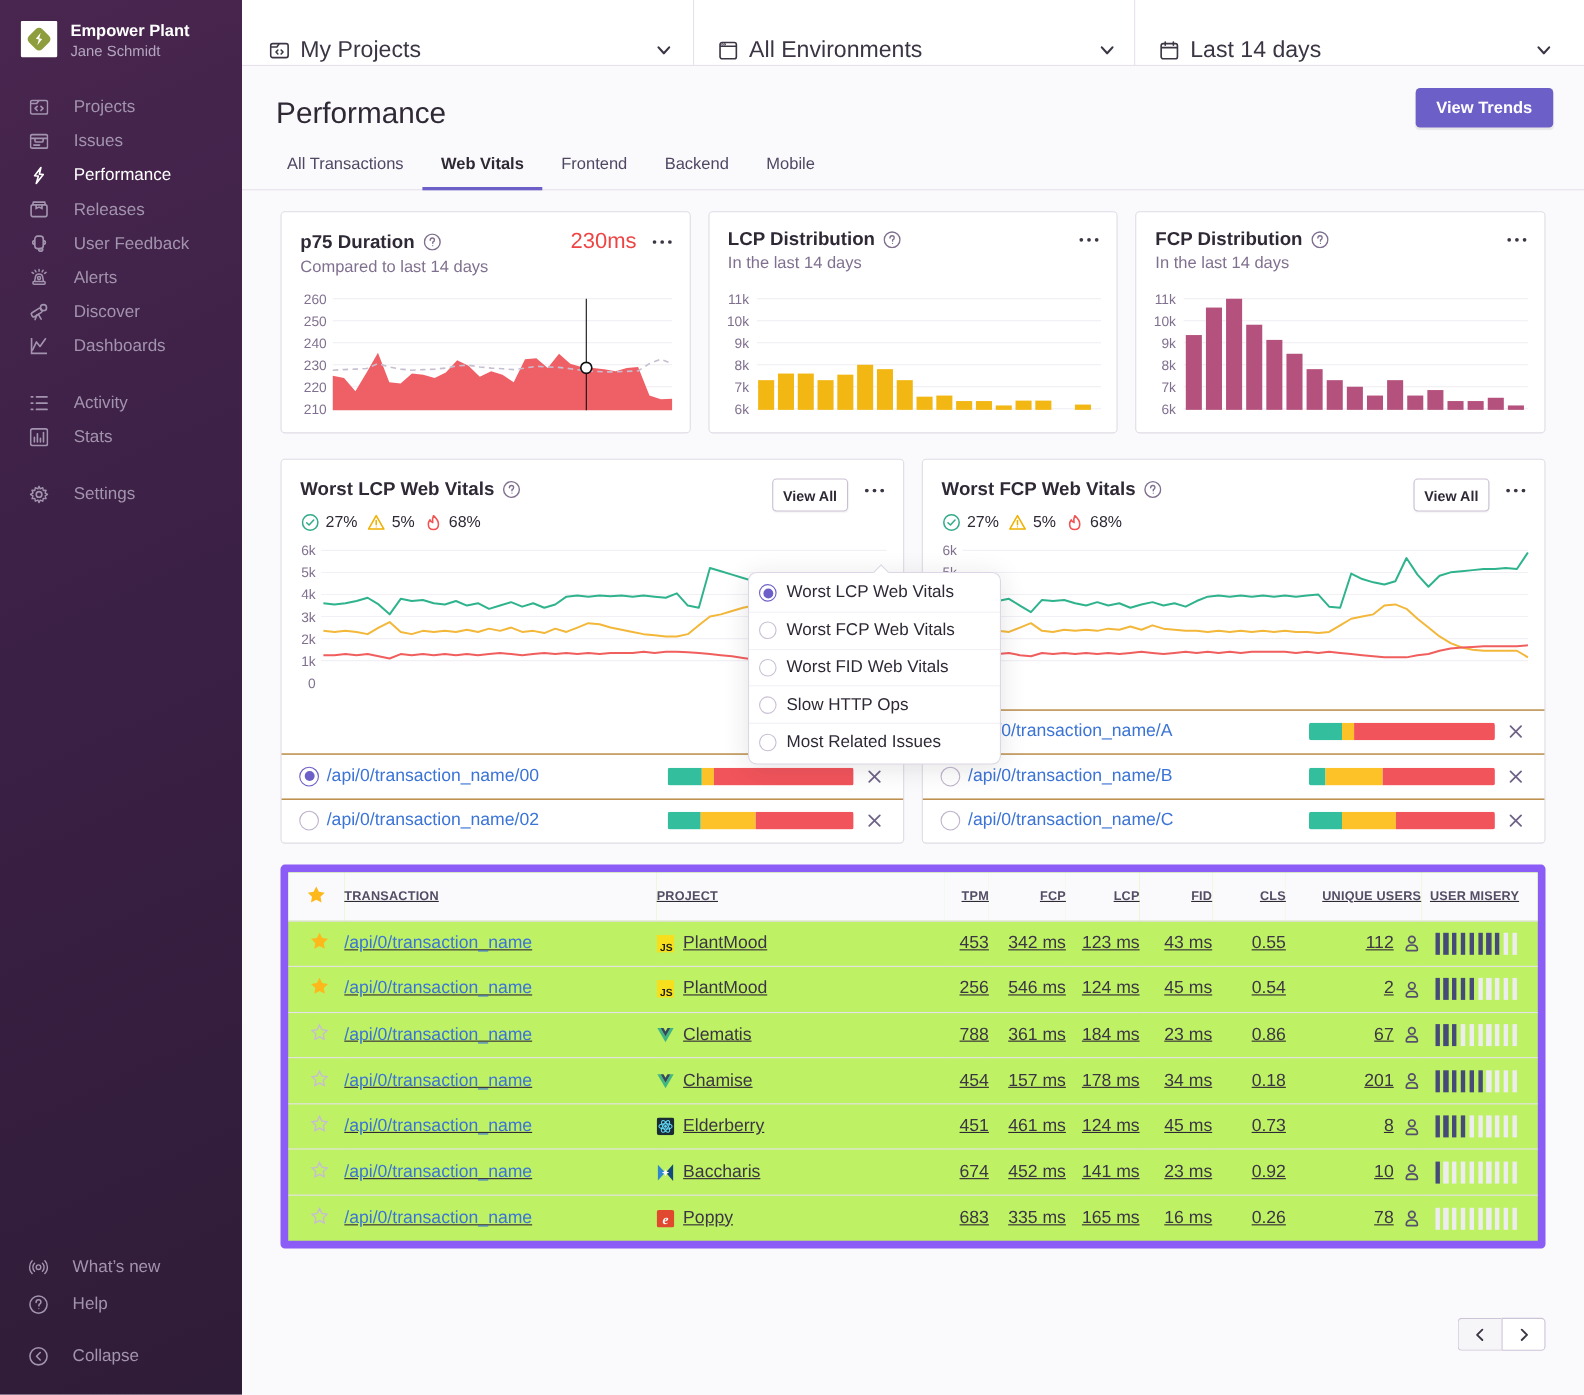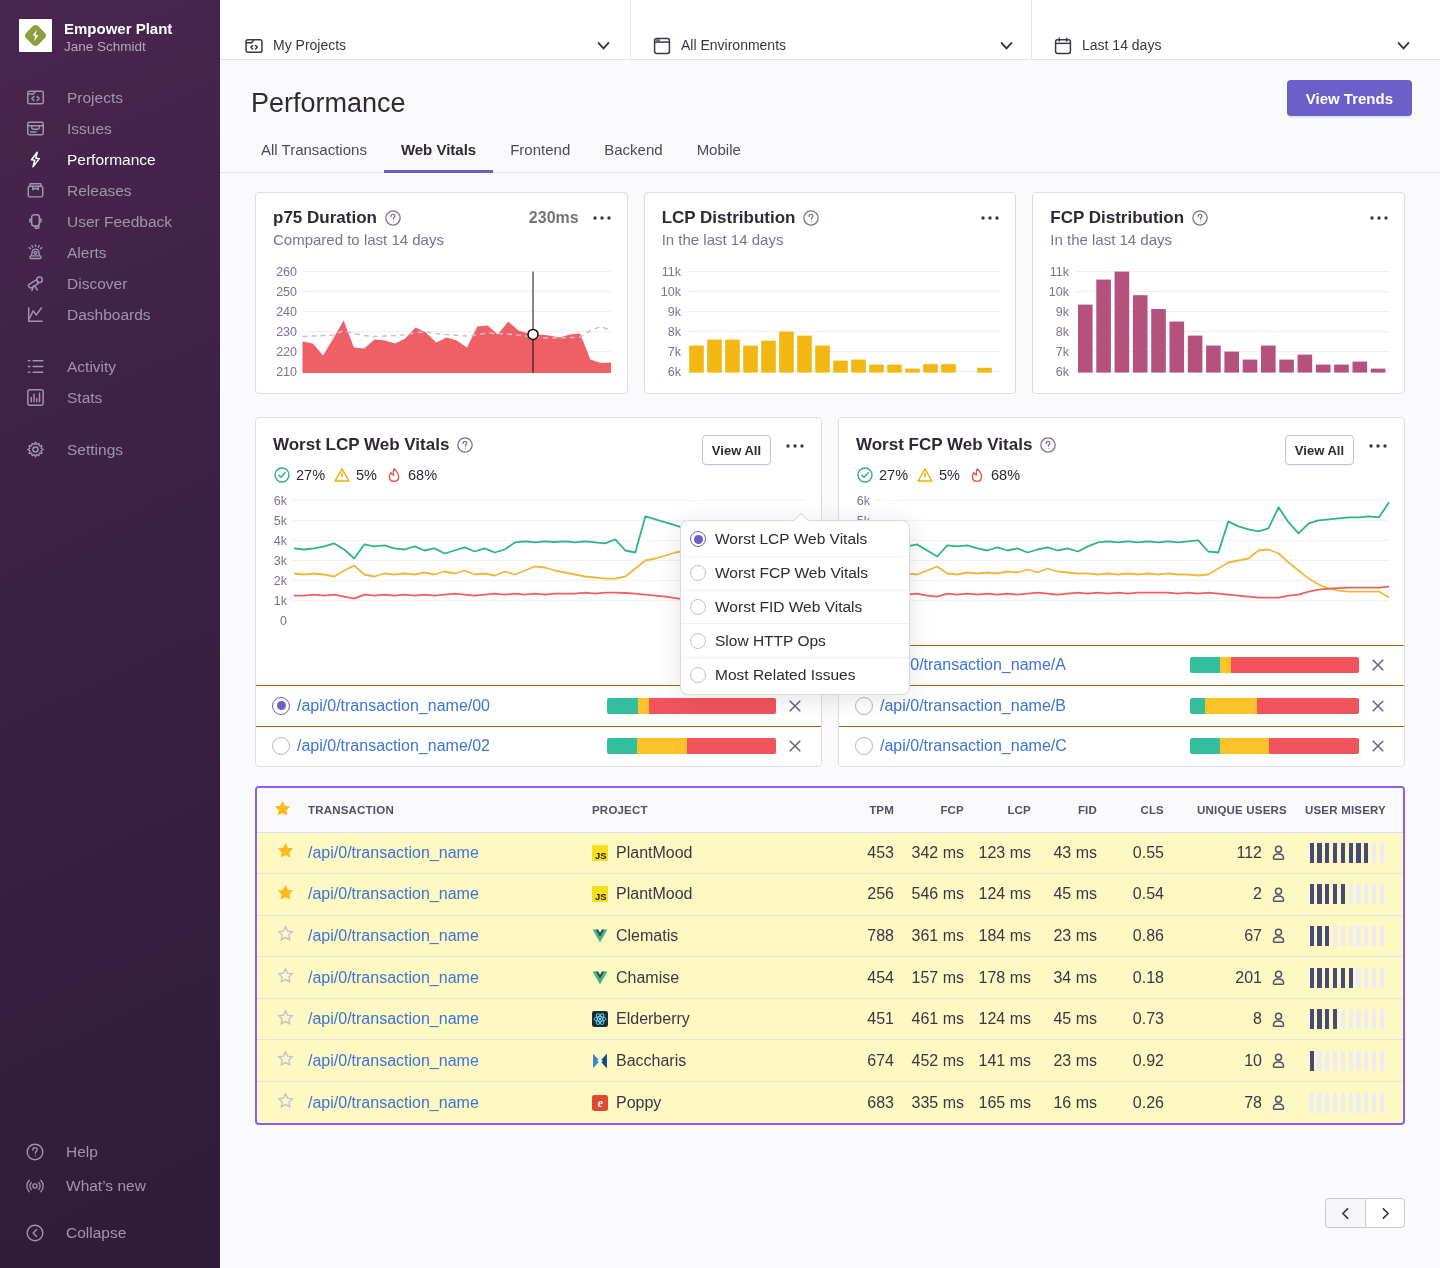--- a/index.html
+++ b/index.html
@@ -24,7 +24,7 @@
 .nav-b.collapse { margin-top:13px; margin-bottom:18px; }
 
 .topbar { position:absolute; left:220px; top:0; width:1220px; height:60px; background:#fff; border-bottom:1px solid #e7e1ec; display:flex; align-items:center; }
-.tsel { display:flex; align-items:flex-start; font-size:14px; color:#3c3644;margin-top:32px; }
+.tsel { display:flex; align-items:center; font-size:21px; color:#3c3644;margin-top:32px; }
 .tsel svg.ic { width:18px; height:18px; margin-right:10px; }
 .tsel svg.chev { width:17px; height:17px; }
 .tdiv { width:1px; height:60px; background:#e7e1ec; }

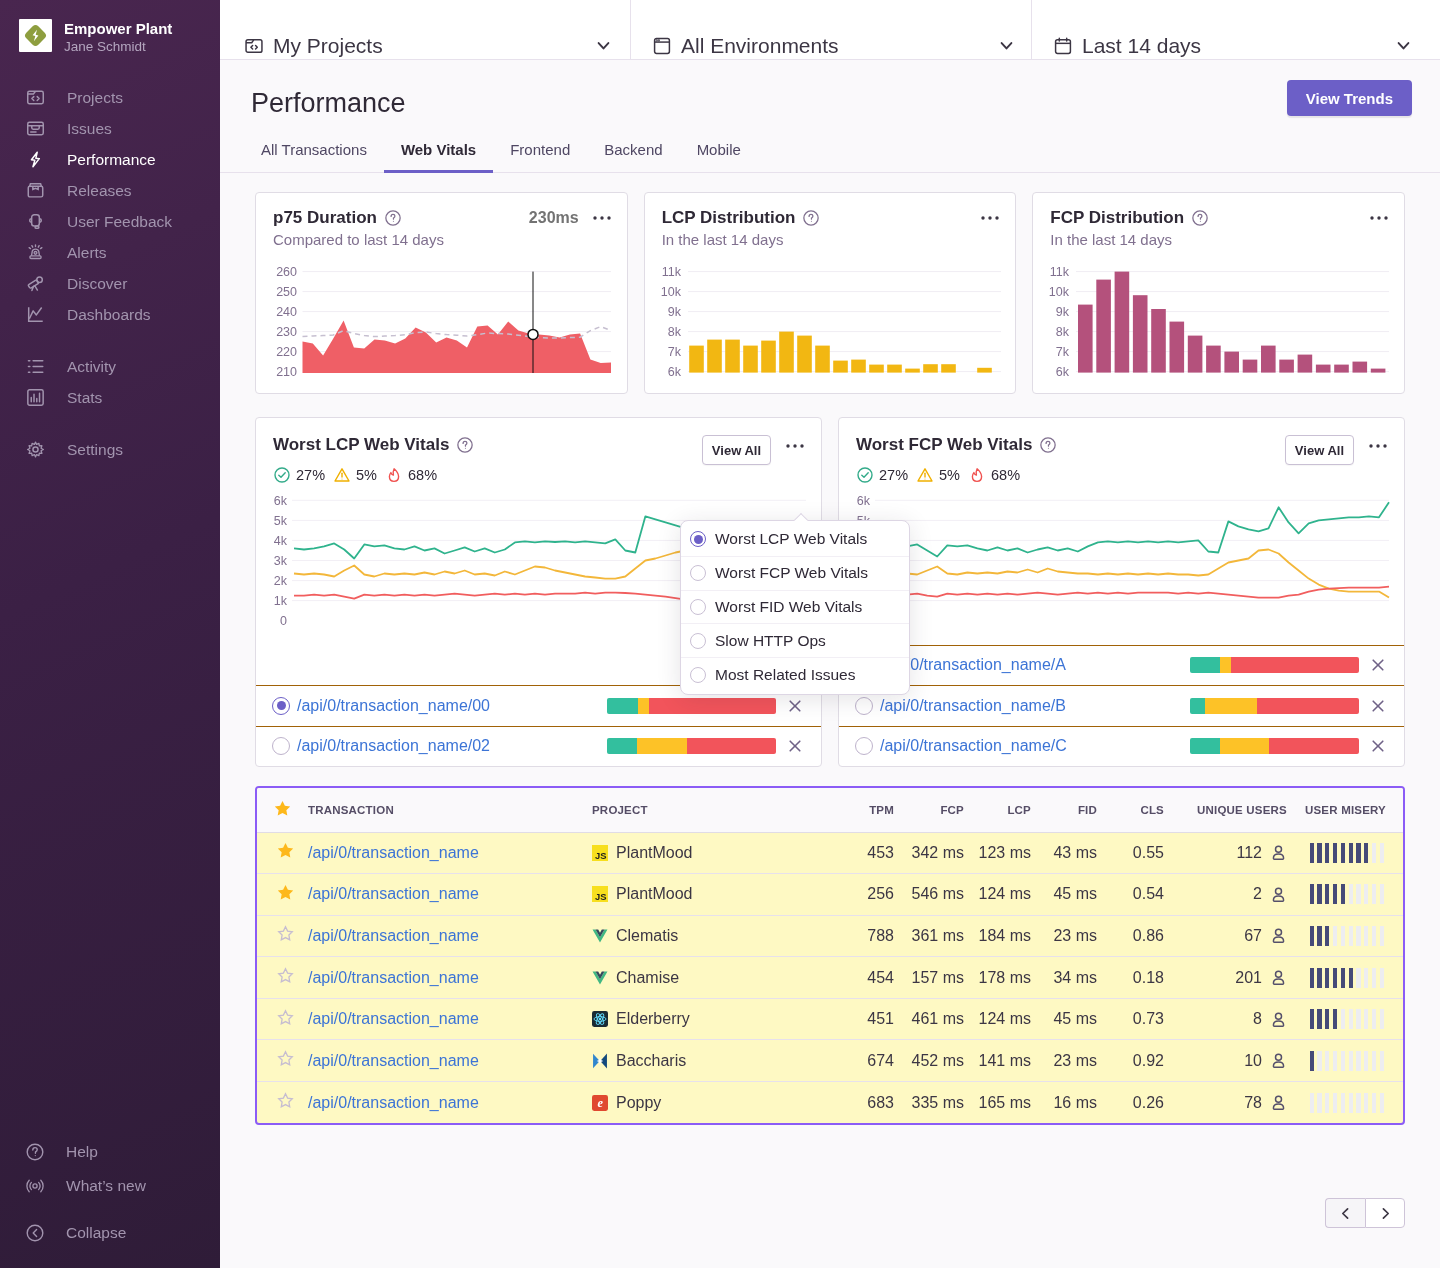--- a/index.html
+++ b/index.html
@@ -53,7 +53,7 @@
 .ctitle { display:flex; align-items:center; padding:15px 16px 0 17px; font-size:17px; font-weight:bold; color:#2f2936; }
 .qmark { width:16px; height:16px; margin-left:8px; }
 .csub { padding:3px 16px 0 17px; font-size:15px; color:#80708f; }
-.cval { margin-left:auto; color:#737373; font-size:16px; font-weight:bold; }
+.cval { margin-left:auto; color:#ef4444; font-size:20px; font-weight:normal; }
 .dots { display:inline-flex; align-items:center; }
 .dots3 { margin-left:14px; }
 .cardrow2 { display:flex; margin:23px 35px 0 35px; }

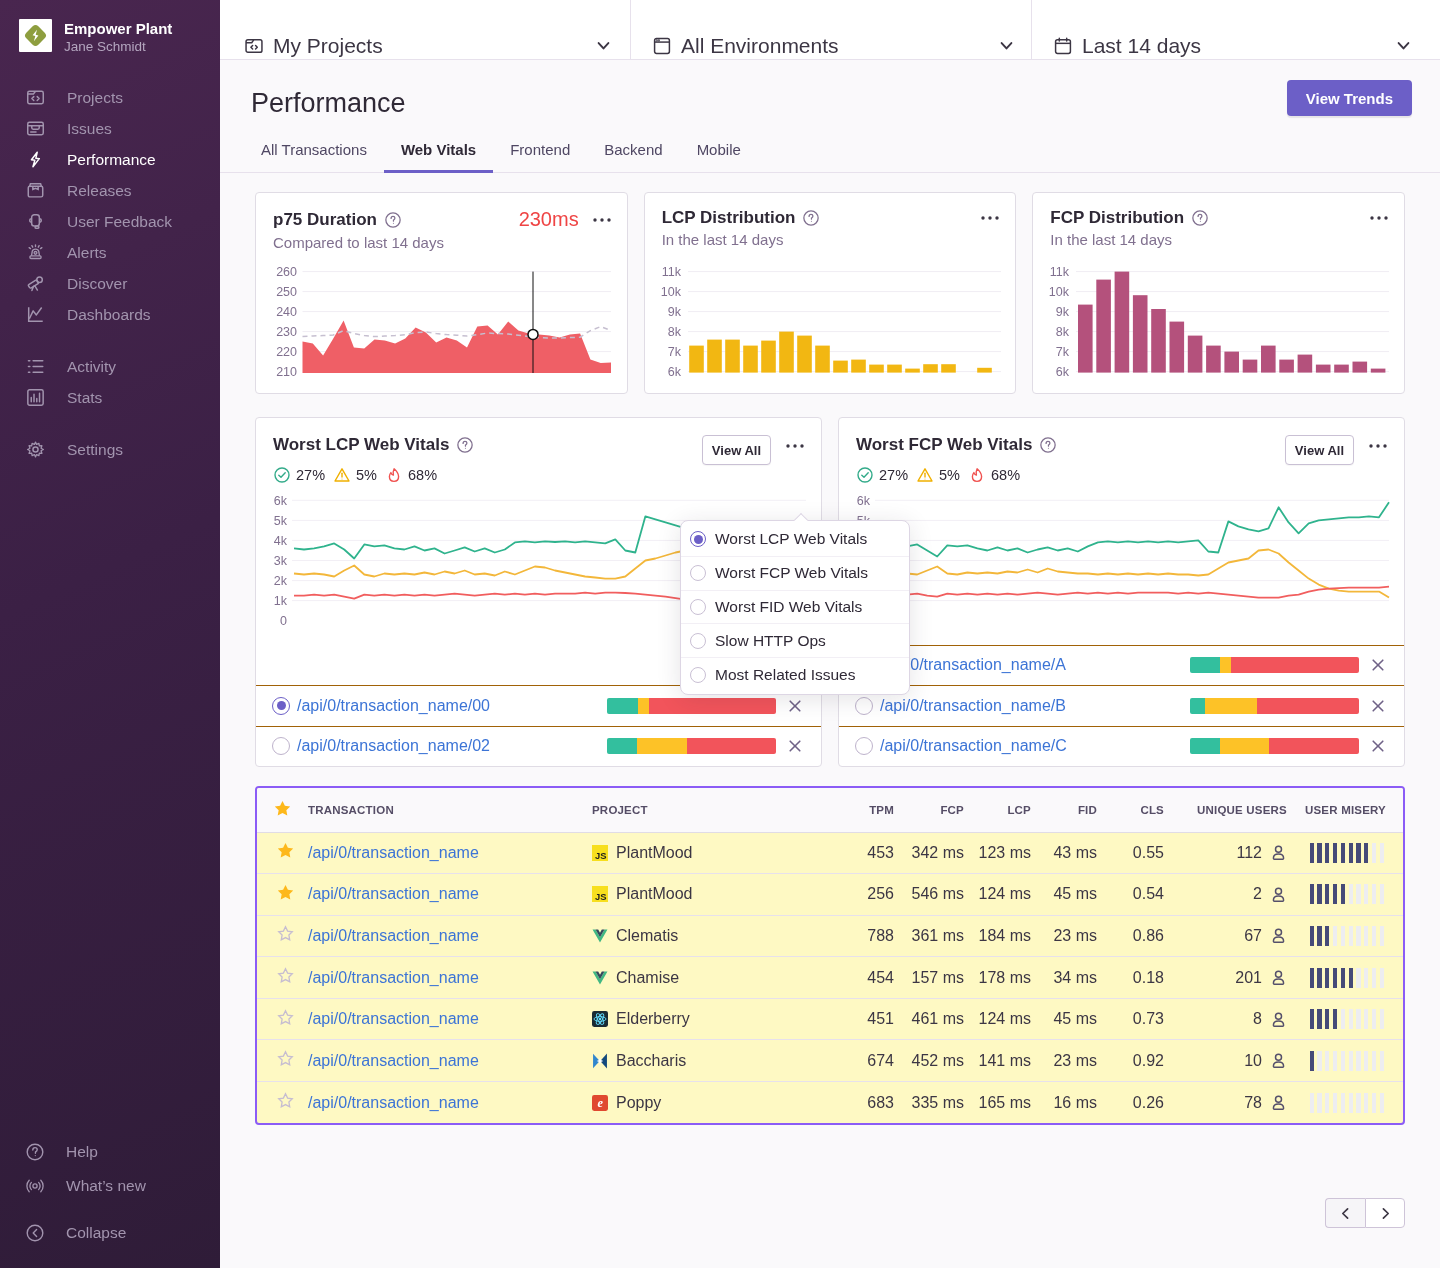--- a/index.html
+++ b/index.html
@@ -83,7 +83,7 @@
 .dd-radio.sel { border:1px solid #6c5fc7; }
 .dd-radio.sel::after { content:""; position:absolute; left:2.5px; top:2.5px; width:9px; height:9px; border-radius:50%; background:#6c5fc7; }
 
-.tablewrap { margin:19px 35px 0 35px; background:#fef9c3; border:2px solid #8b5cf6; border-radius:4px; overflow:hidden; }
+.tablewrap { margin:19px 35px 0 35px; background:#bef264; border:7px solid #8b5cf6; border-radius:4px; overflow:hidden;text-decoration:underline; }
 table { width:100%; border-collapse:collapse; }
 thead th { background:#faf9fb; height:44px; font-size:11.5px; font-weight:bold; color:#554d66; text-align:left; letter-spacing:0.2px; border-bottom:1px solid #e0dce5; white-space:nowrap; }
 tbody td { height:41.6px; border-bottom:1px solid #e7e1ec; font-size:16px; color:#3c3644; }

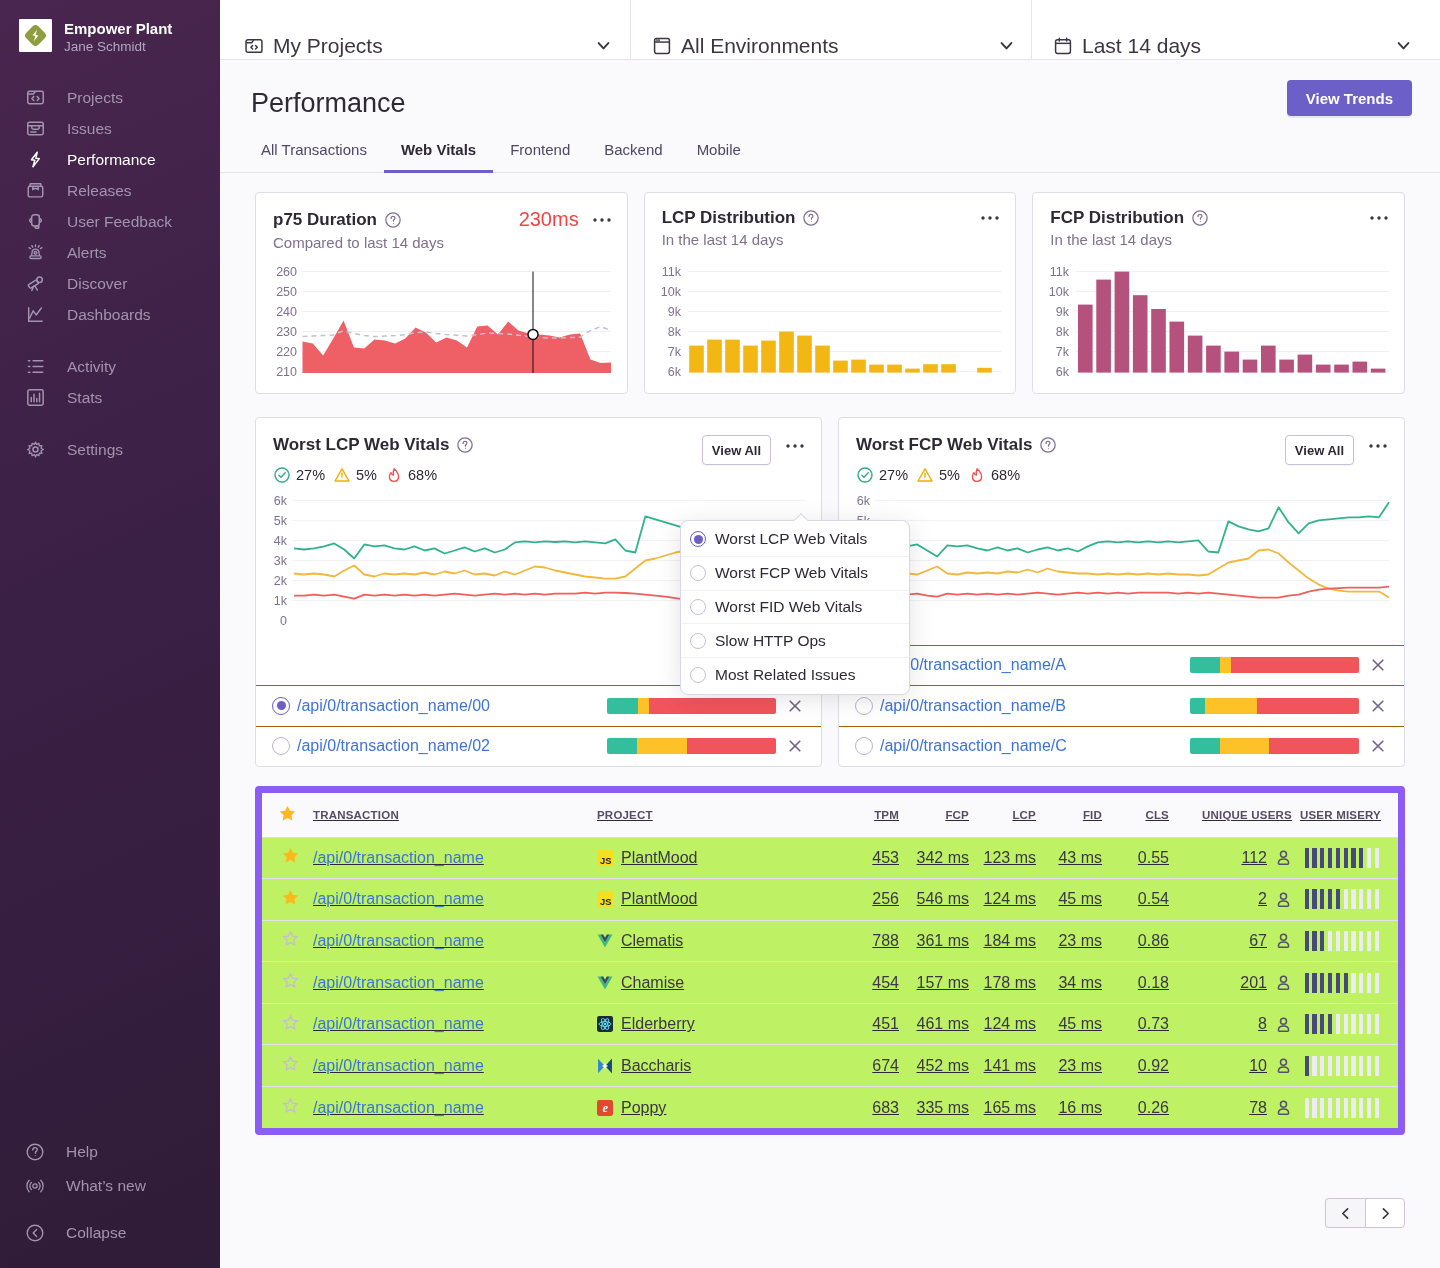--- a/index.html
+++ b/index.html
@@ -175,16 +175,16 @@
         </svg>Settings</div>
   </nav>
   <div class="nav-bottom">
+    <div class="nav-b"><svg viewBox="0 0 18 18" fill="none" stroke="currentColor" stroke-width="1.3">
+          <circle cx="9" cy="9" r="2.1"></circle>
+          <path d="M5.4 5.4 Q3.9 6.9 3.9 9 Q3.9 11.1 5.4 12.6 M12.6 5.4 Q14.1 6.9 14.1 9 Q14.1 11.1 12.6 12.6" stroke-linecap="round"></path>
+          <path d="M3.2 3.2 Q0.9 5.6 0.9 9 Q0.9 12.4 3.2 14.8 M14.8 3.2 Q17.1 5.6 17.1 9 Q17.1 12.4 14.8 14.8" stroke-linecap="round"></path>
+        </svg>What’s new</div>
     <div class="nav-b"><svg viewBox="0 0 18 18" fill="none" stroke="currentColor" stroke-width="1.4">
           <circle cx="9" cy="9" r="7.8"></circle>
           <path d="M6.8 7 Q6.8 4.6 9 4.6 Q11.2 4.6 11.2 6.6 Q11.2 8.2 9.6 8.8 L9.4 10.2" stroke-linecap="round"></path>
           <circle cx="9.3" cy="12.6" r="0.6" fill="currentColor" stroke="none"></circle>
         </svg>Help</div>
-    <div class="nav-b"><svg viewBox="0 0 18 18" fill="none" stroke="currentColor" stroke-width="1.3">
-          <circle cx="9" cy="9" r="2.1"></circle>
-          <path d="M5.4 5.4 Q3.9 6.9 3.9 9 Q3.9 11.1 5.4 12.6 M12.6 5.4 Q14.1 6.9 14.1 9 Q14.1 11.1 12.6 12.6" stroke-linecap="round"></path>
-          <path d="M3.2 3.2 Q0.9 5.6 0.9 9 Q0.9 12.4 3.2 14.8 M14.8 3.2 Q17.1 5.6 17.1 9 Q17.1 12.4 14.8 14.8" stroke-linecap="round"></path>
-        </svg>What’s new</div>
     <div class="nav-b collapse"><svg viewBox="0 0 18 18" fill="none" stroke="currentColor" stroke-width="1.4">
           <circle cx="9" cy="9" r="7.8"></circle>
           <path d="M10.6 5.6 L7.2 9 L10.6 12.4" stroke-linecap="round" stroke-linejoin="round"></path>

